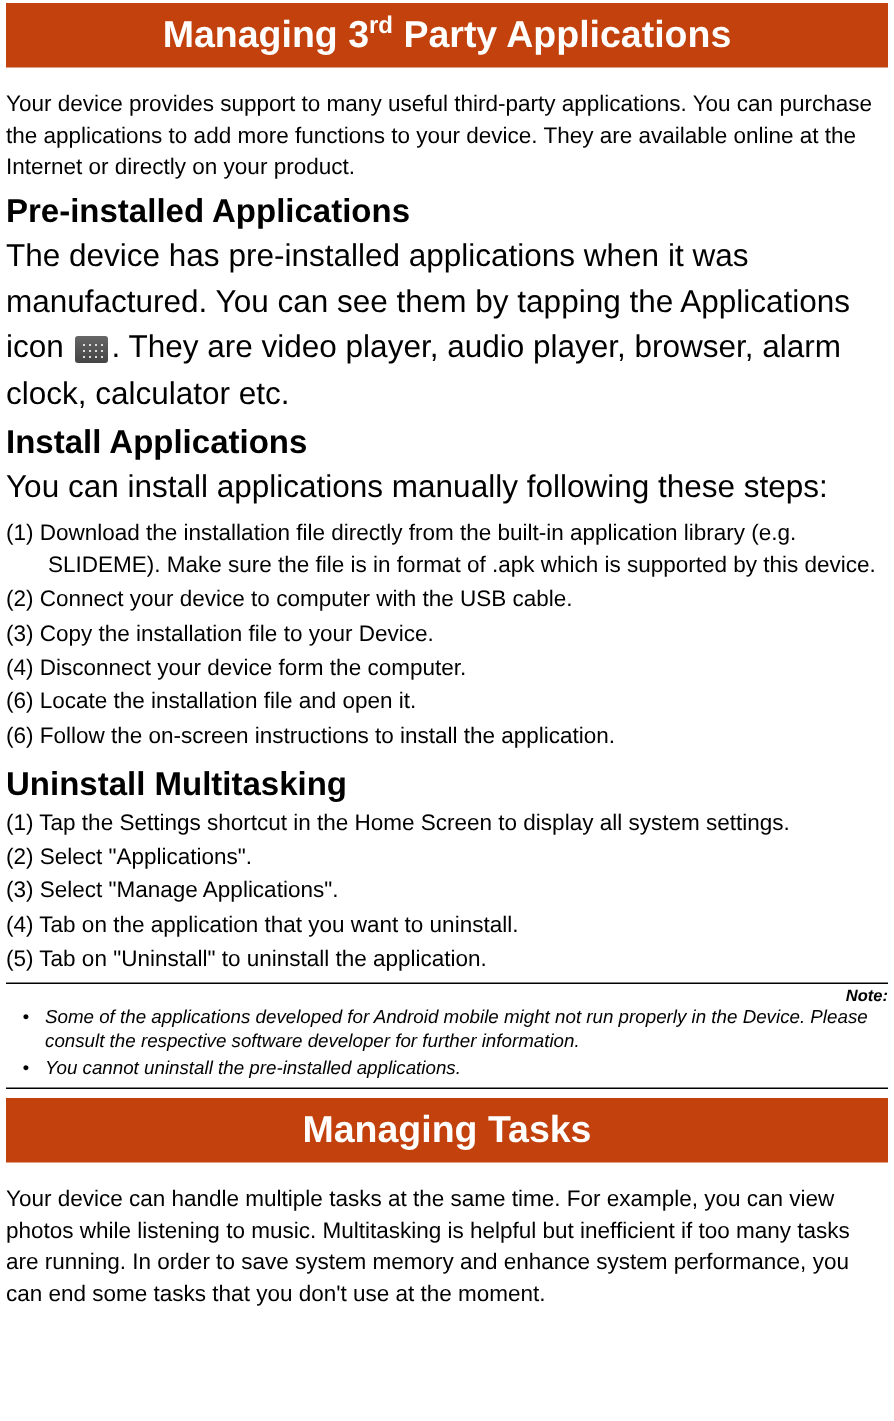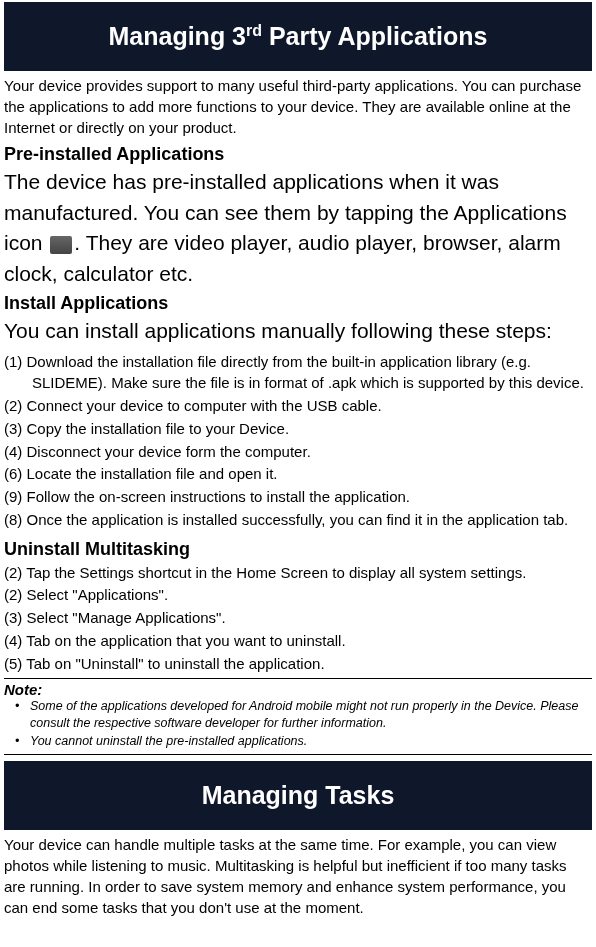--- a/index.html
+++ b/index.html
@@ -15,13 +15,13 @@
       padding: 2px 4px 10px 4px;
     }
     .section-banner {
-      background: #0f172a;
+      background: #c2410c;
       color: #fff;
       font-size: 25px;
       font-weight: bold;
       text-align: center;
-      padding: 20px 0;
-      margin-bottom: 4px;
+      padding: 7px 0;
+      margin-bottom: 14px;
     }
     .section-banner sup {
       font-size: 16px;

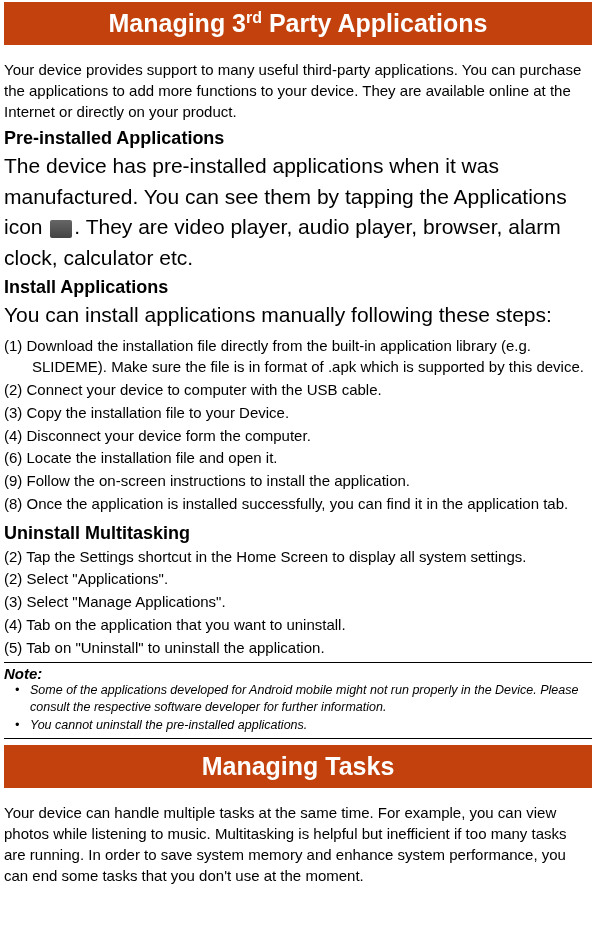--- a/index.html
+++ b/index.html
@@ -33,7 +33,7 @@
       margin-bottom: 6px;
     }
     .subheading {
-      font-size: 18px;
+      font-size: 22px;
       font-weight: bold;
       margin-top: 2px;
       margin-bottom: 2px;

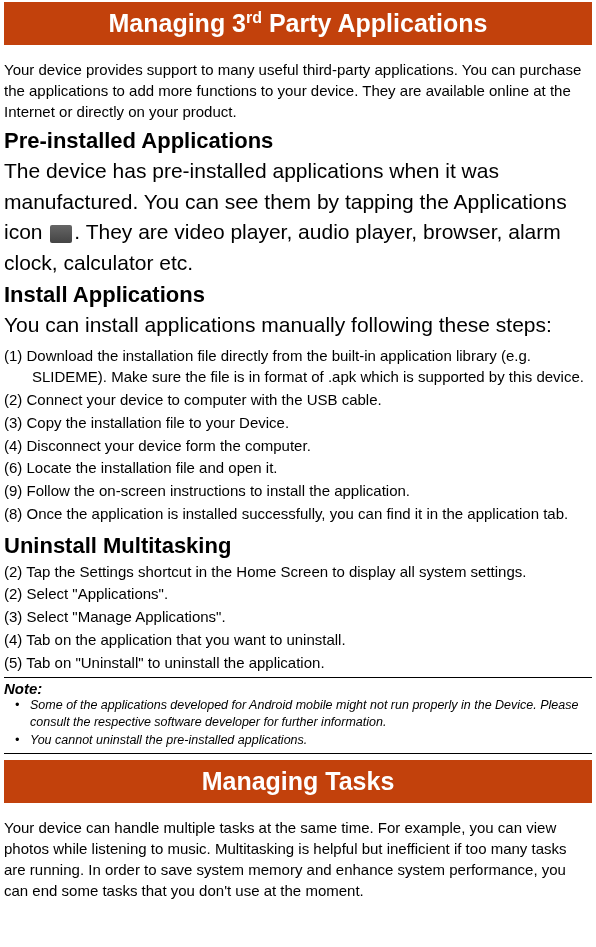--- a/index.html
+++ b/index.html
@@ -135,7 +135,7 @@
   <div class="step">(3) Copy the installation file to your Device.</div>
   <div class="step">(4) Disconnect your device form the computer.</div>
   <div class="step">(6) Locate the installation file and open it.</div>
-  <div class="step">(9) Follow the on-screen instructions to install the application.</div>
+  <div class="step">(6) Follow the on-screen instructions to install the application.</div>
   <div class="step">(8) Once the application is installed successfully, you can find it in the application tab.</div>
 </div>
 

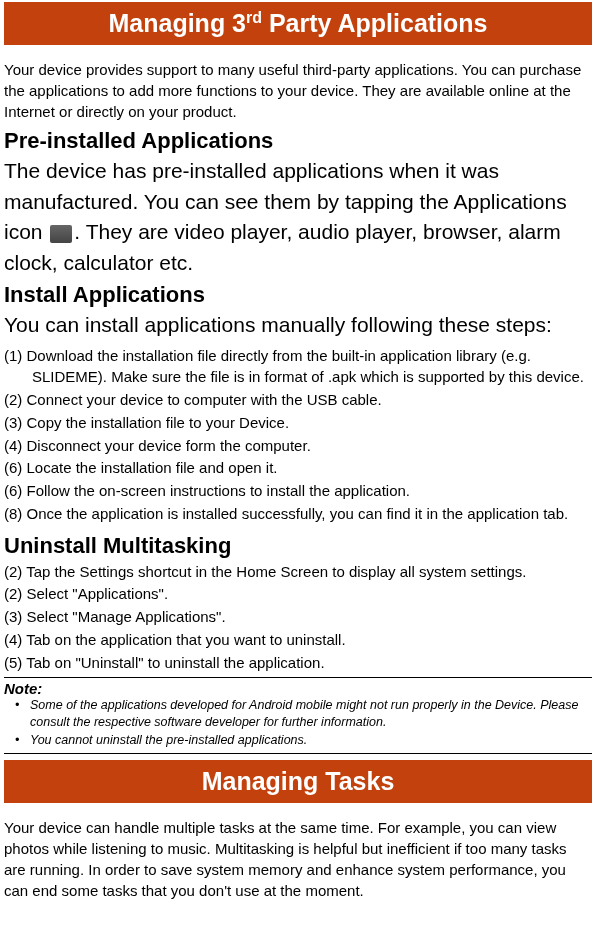--- a/index.html
+++ b/index.html
@@ -136,7 +136,6 @@
   <div class="step">(4) Disconnect your device form the computer.</div>
   <div class="step">(6) Locate the installation file and open it.</div>
   <div class="step">(6) Follow the on-screen instructions to install the application.</div>
-  <div class="step">(8) Once the application is installed successfully, you can find it in the application tab.</div>
 </div>
 
 <h3 class="subheading" style="margin-top:8px;">Uninstall Multitasking</h3>

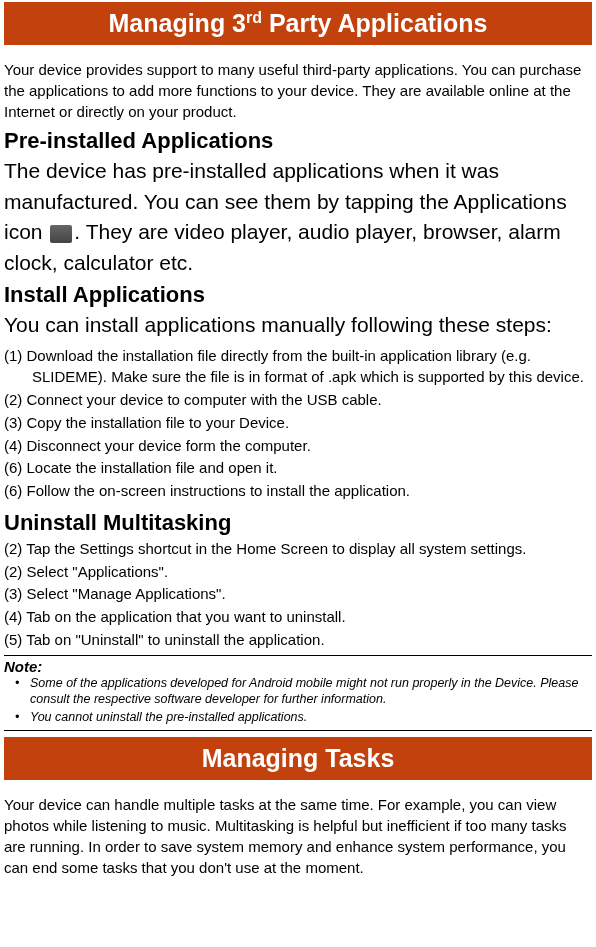--- a/index.html
+++ b/index.html
@@ -140,7 +140,7 @@
 
 <h3 class="subheading" style="margin-top:8px;">Uninstall Multitasking</h3>
 <div class="steps">
-  <div class="step">(2) Tap the Settings shortcut in the Home Screen to display all system settings.</div>
+  <div class="step">(1) Tap the Settings shortcut in the Home Screen to display all system settings.</div>
   <div class="step">(2) Select "Applications".</div>
   <div class="step">(3) Select "Manage Applications".</div>
   <div class="step">(4) Tab on the application that you want to uninstall.</div>

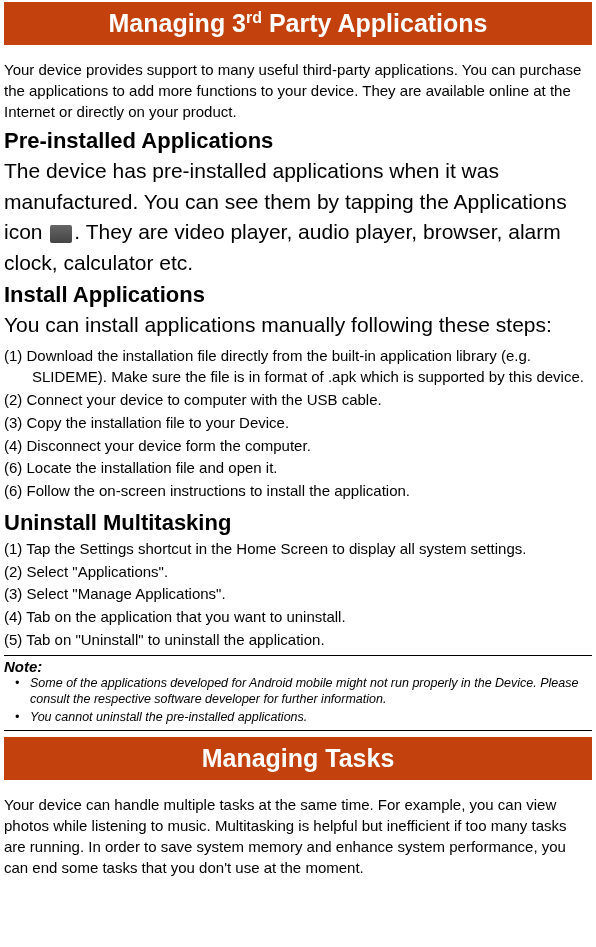--- a/index.html
+++ b/index.html
@@ -80,9 +80,10 @@
       margin: 4px 0 2px 0;
     }
     .note-heading {
-      font-size: 15px;
+      font-size: 11px;
       font-weight: bold;
       font-style: italic;
+      text-align: right;
     }
     .note-list {
       list-style: none;

